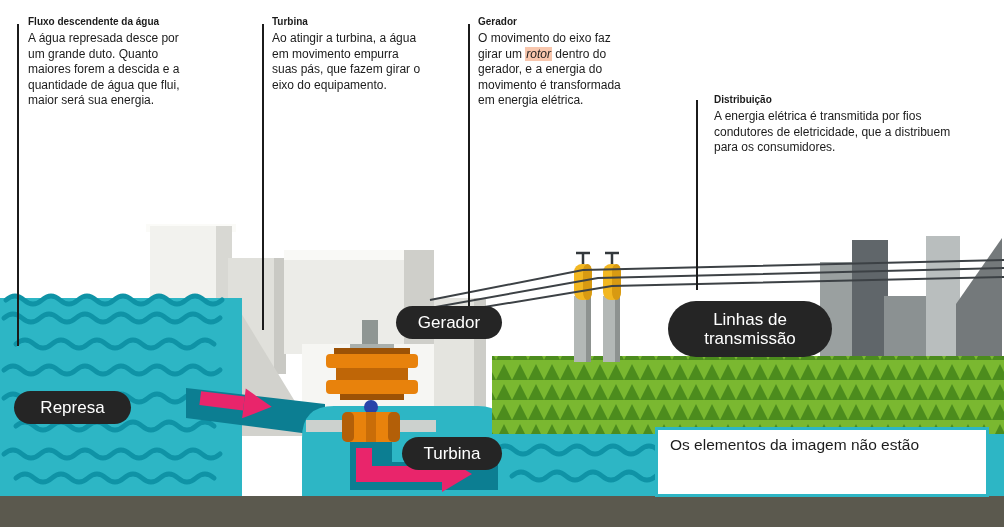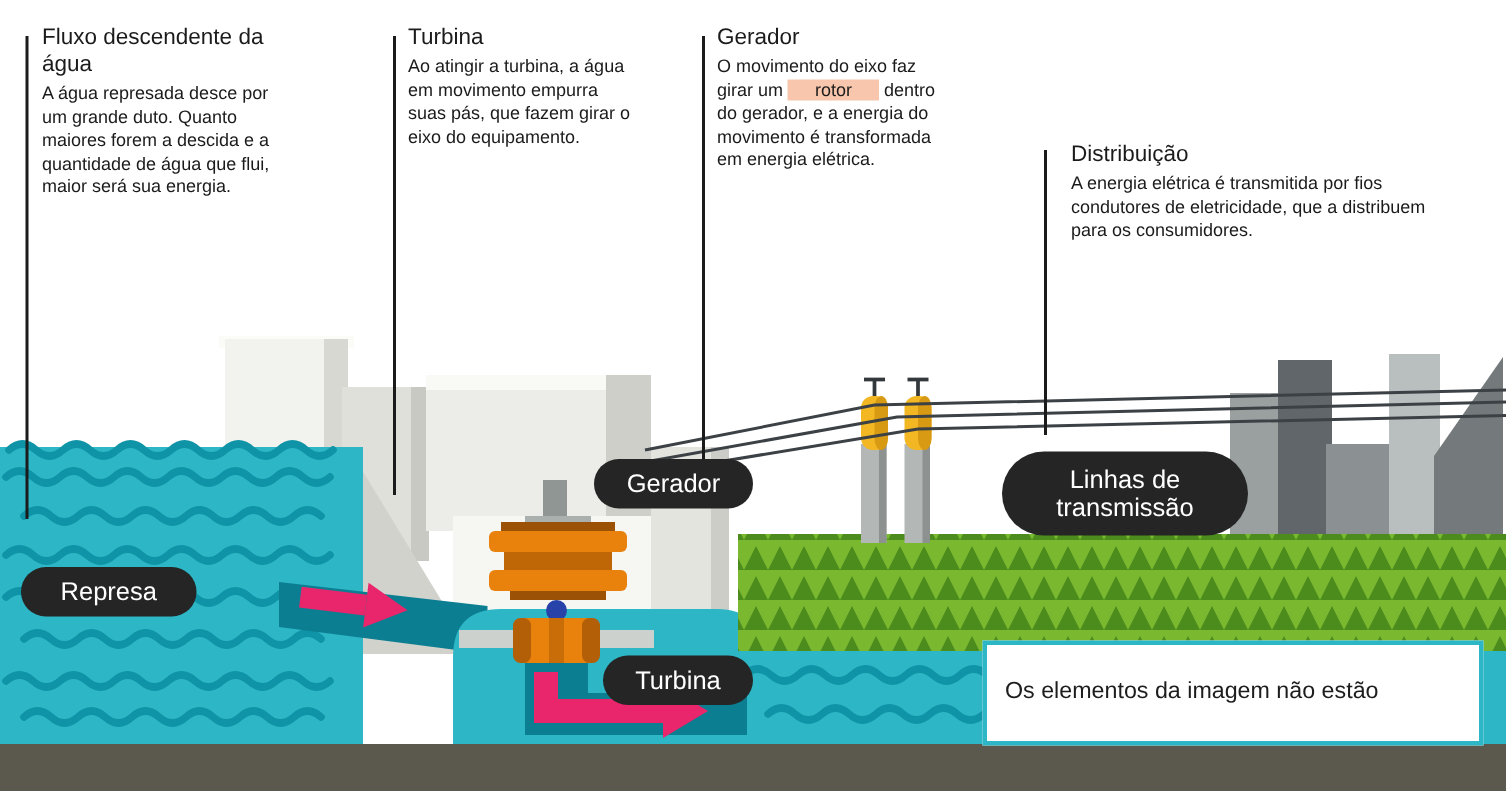--- a/index.html
+++ b/index.html
@@ -7,7 +7,7 @@
   .stage { position:relative; width:1004px; height:527px; background:#ffffff; overflow:hidden; }
   .scene { position:absolute; left:0; top:0; }
   .annot { position:absolute; color:#1b1b1b; }
-  .annot .t { font-size:15px; font-weight:400; line-height:1.2; margin-bottom:3px; }
+  .annot .t { font-size:10px; font-weight:700; line-height:1.2; margin-bottom:3px; }
   .annot .b { font-size:12px; line-height:1.3; }
   .vline { position:absolute; width:2px; background:#1b1b1b; }
   .pill { position:absolute; background:#252525; color:#ffffff; border-radius:17px;

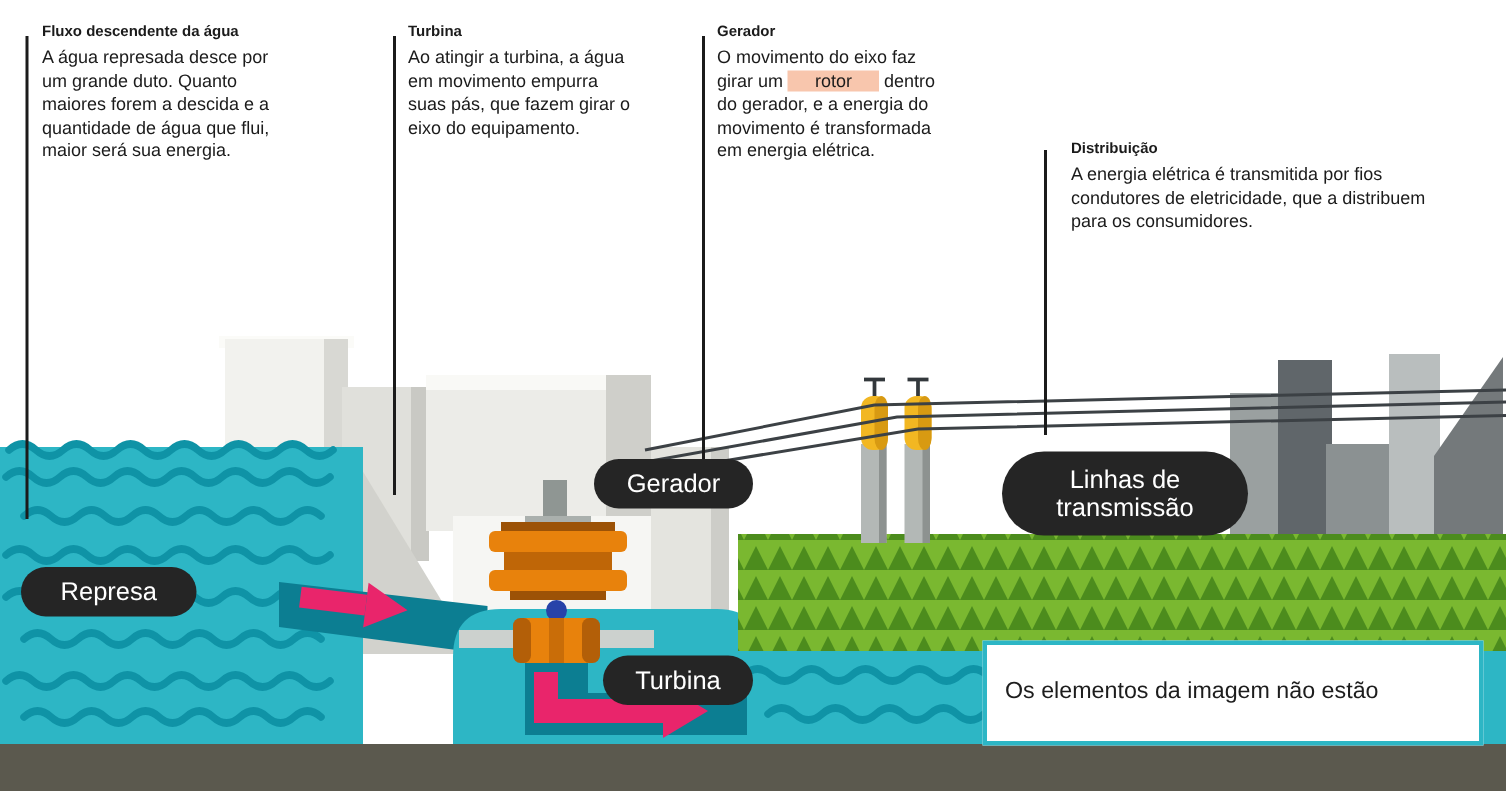--- a/index.html
+++ b/index.html
@@ -15,7 +15,7 @@
           font-size:17px; line-height:1.12; padding:0 10px; }
   .note { position:absolute; background:#ffffff; border:3px solid #2db6c5; color:#1d1d1d;
           font-size:15.5px; line-height:1.42; padding:20px 12px; }
-  .hl { background:#f8c6ad; padding:0 18px; }
+  .hl { background:#f8c6ad; padding:0 1px;font-style:italic; }
 </style>
 </head>
 <body>

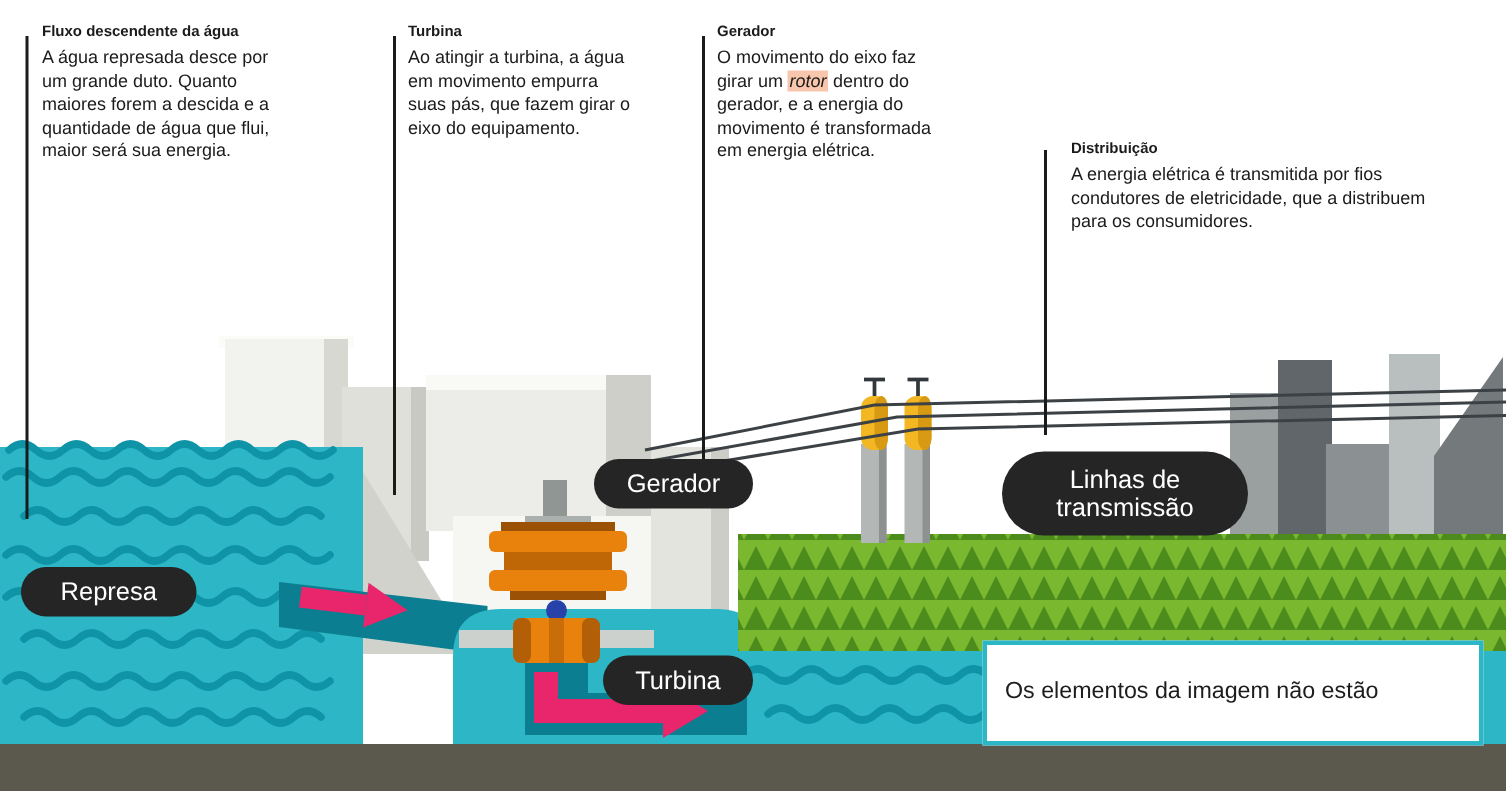--- a/index.html
+++ b/index.html
@@ -165,7 +165,7 @@
     <div class="b" style="width:238px">A energia elétrica é transmitida por fios condutores de eletricidade, que a distribuem para os consumidores.</div>
   </div>
 
-  <div class="pill" style="left:14px; top:378px; width:117px; height:33px">Represa</div>
+  <div class="pill" style="left:14px; top:391px; width:117px; height:33px">Represa</div>
   <div class="pill" style="left:396px; top:306px; width:106px; height:33px">Gerador</div>
   <div class="pill" style="left:402px; top:437px; width:100px; height:33px">Turbina</div>
   <div class="pill" style="left:668px; top:301px; width:164px; height:56px; border-radius:28px">Linhas de transmissão</div>

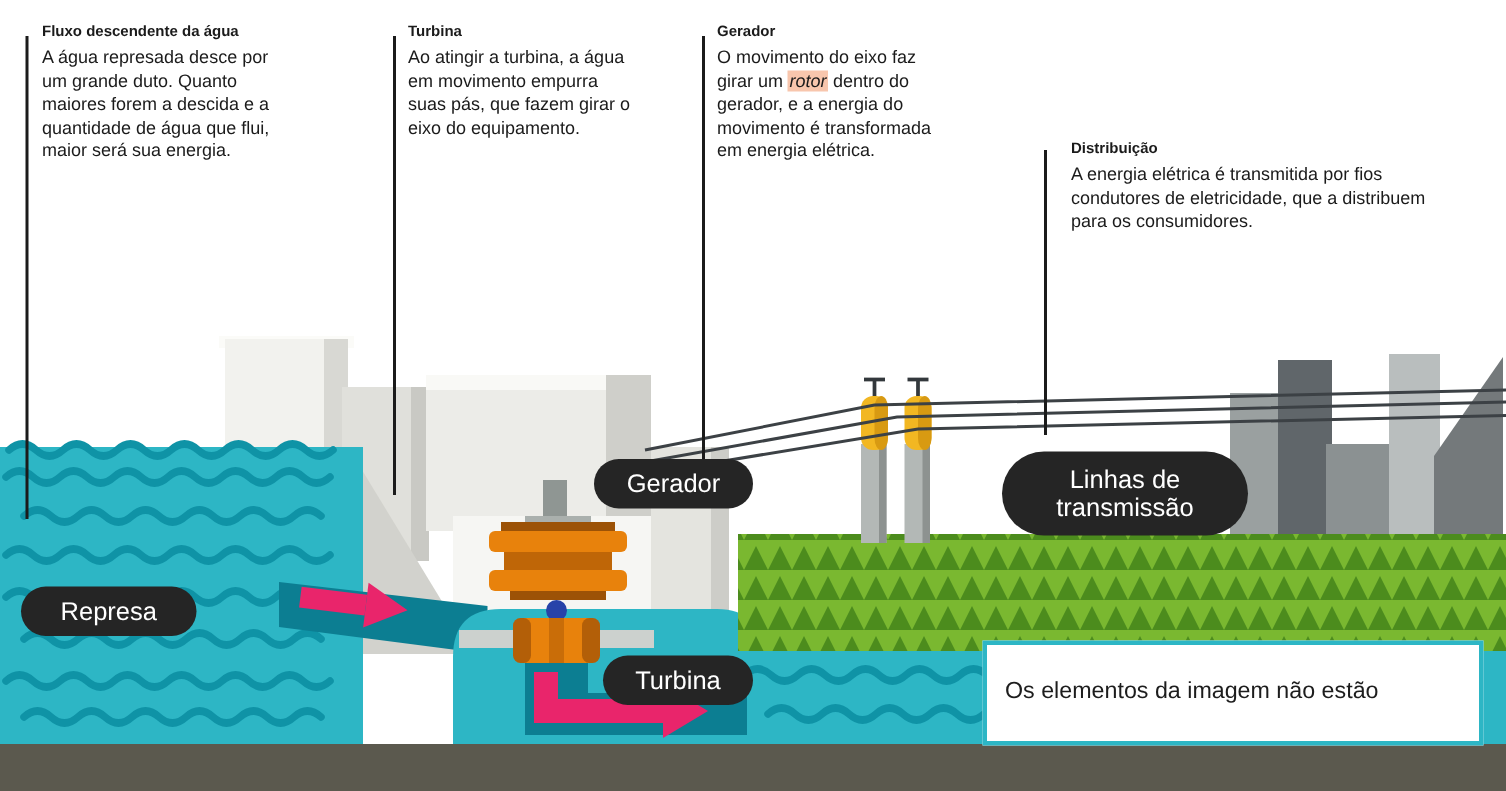--- a/index.html
+++ b/index.html
@@ -14,7 +14,7 @@
           display:flex; align-items:center; justify-content:center; text-align:center;
           font-size:17px; line-height:1.12; padding:0 10px; }
   .note { position:absolute; background:#ffffff; border:3px solid #2db6c5; color:#1d1d1d;
-          font-size:15.5px; line-height:1.42; padding:20px 12px; }
+          font-size:15.5px; line-height:1.42; padding:4px 12px; }
   .hl { background:#f8c6ad; padding:0 1px;font-style:italic; }
 </style>
 </head>

